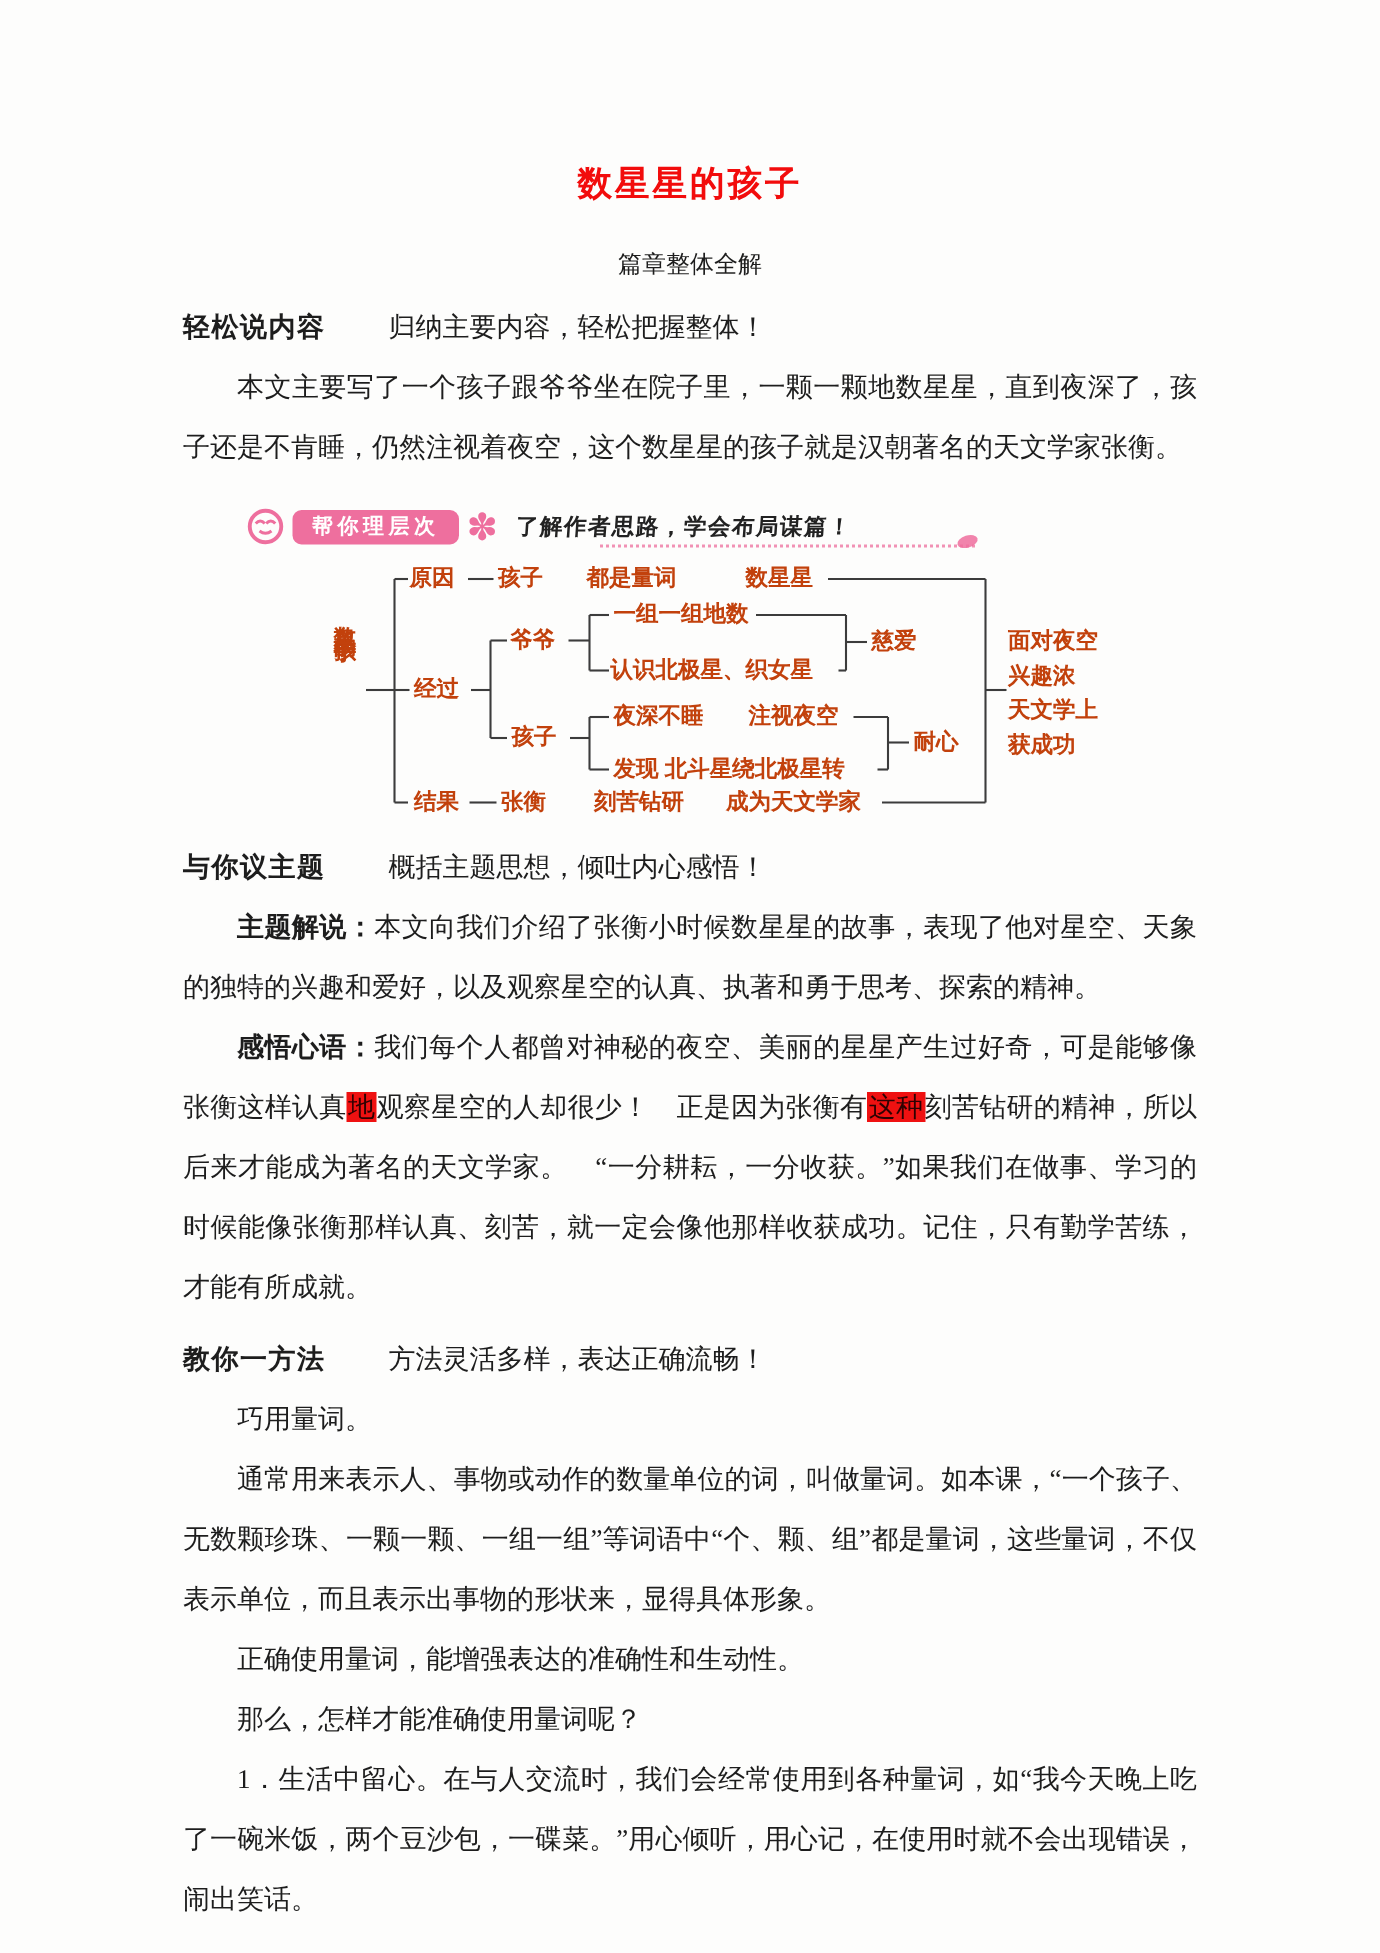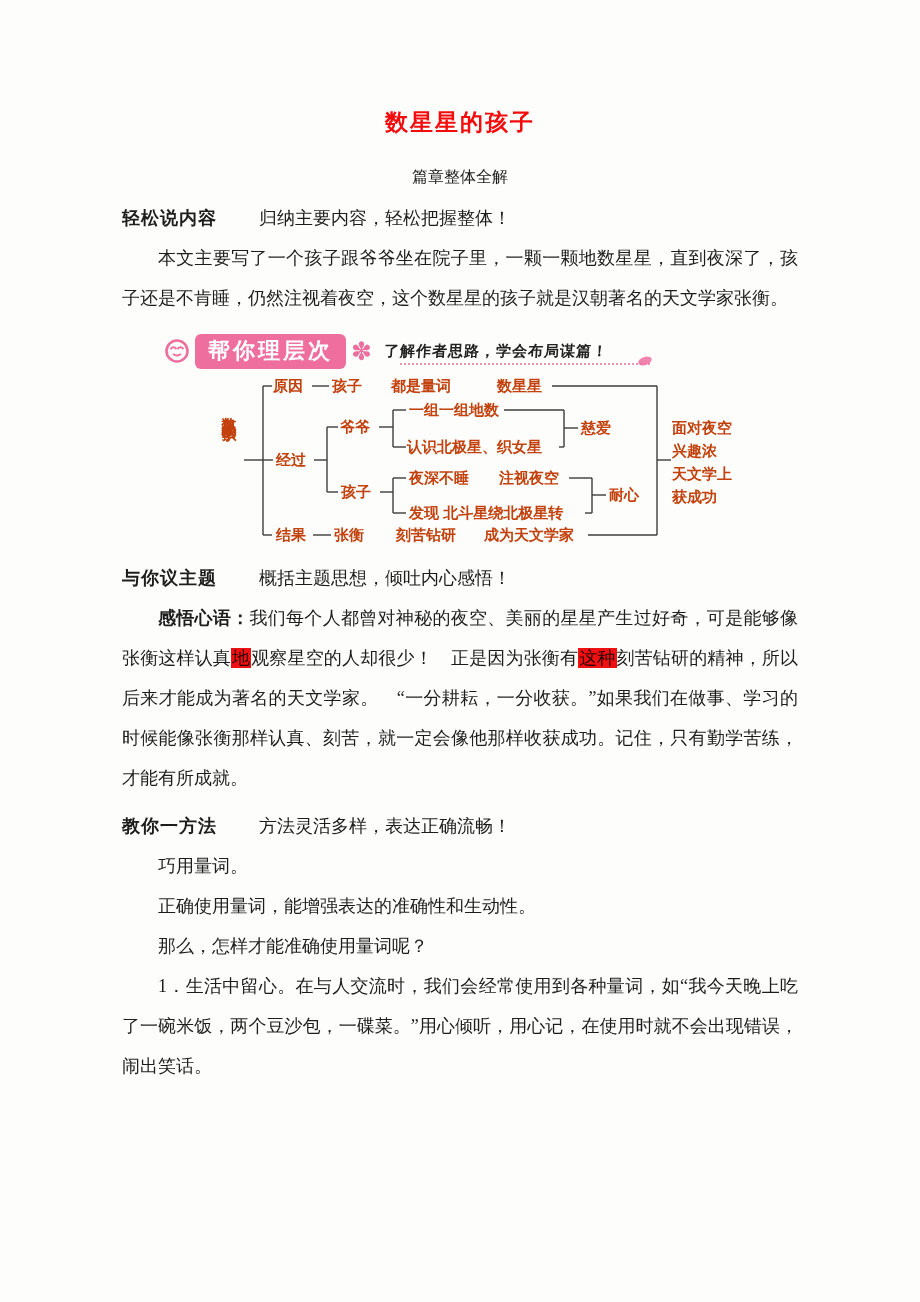--- a/index.html
+++ b/index.html
@@ -24,7 +24,7 @@
   .banner{position:relative;height:38px;display:flex;align-items:center;
           font-family:"Liberation Sans","DejaVu Sans",sans-serif;}
   .smiley{flex:0 0 auto;margin-left:4px;}
-  .pill{background:var(--accent-pink,#ee6f9e);color:#fff;font-weight:bold;font-size:22px;
+  .pill{background:var(--accent-pink,#ee6f9e);color:#fff;font-weight:bold;font-size:14px;
         letter-spacing:3px;padding:2px 13px 3px;border-radius:6px;margin-left:5px;}
   .flower{color:var(--accent-pink,#ee6f9e);font-size:25px;margin-left:5px;
           font-family:"DejaVu Sans",sans-serif;}

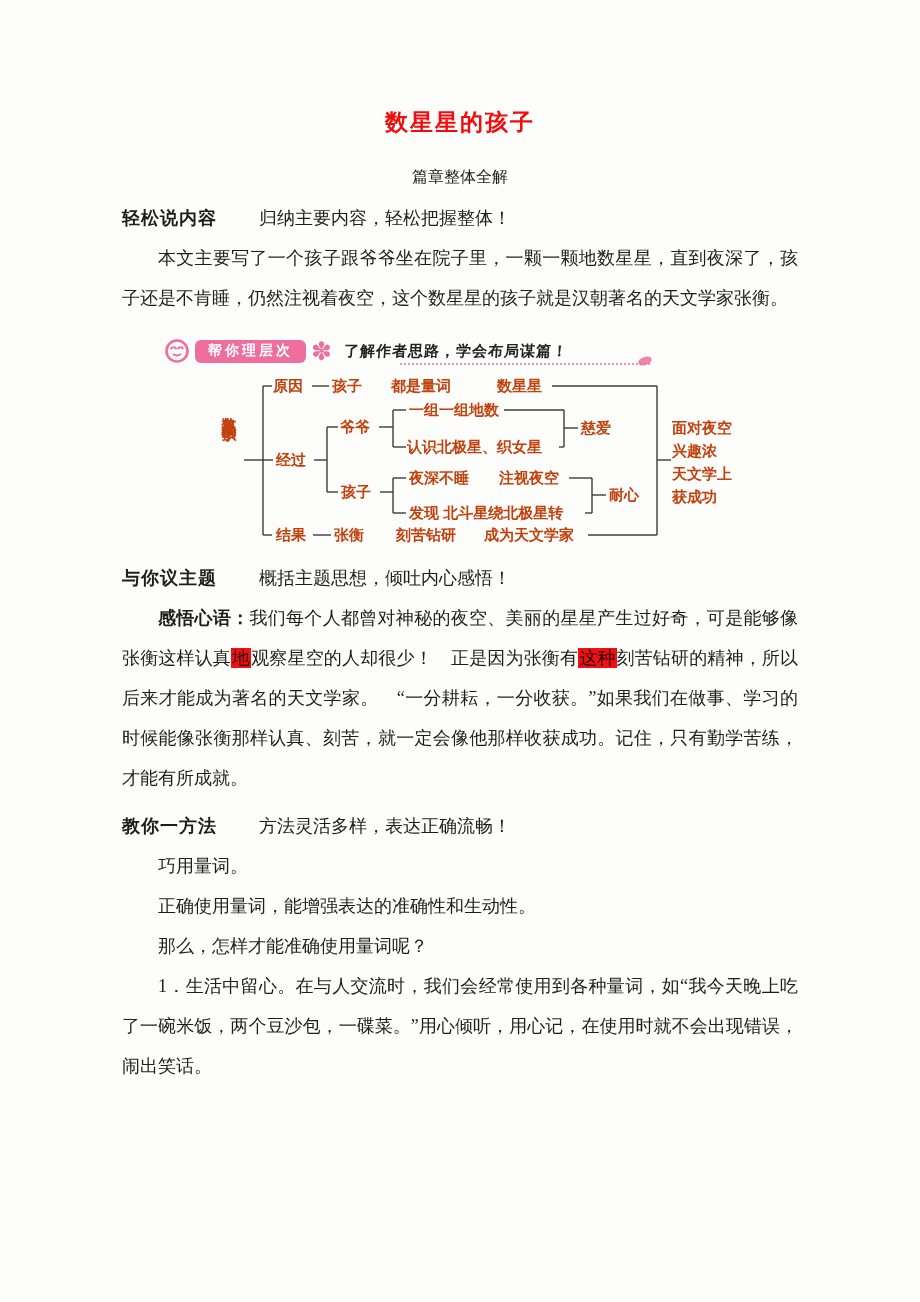--- a/index.html
+++ b/index.html
@@ -143,6 +143,7 @@
 
   <div class="secline"><span class="seclabel">与你议主题</span><span class="sectag">概括主题思想，倾吐内心感悟！</span></div>
 
+  <p class="body"><span class="lead">主题解说：</span><span>本文向我们介绍了张衡小时候数星星的故事，表现了他对星空、天象的独特的兴趣和爱好，以及观察星空的认真、执著和勇于思考、探索的精神。</span></p>
 
   <p class="body"><span class="lead">感悟心语：</span><span><span>我们每个人都曾对神秘的夜空、美丽的星星产生过好奇，可是能够像张衡这样认真</span><span class="hl">地</span><span>观察星空的人却很少！　正是因为张衡有</span><span class="hl">这种</span><span>刻苦钻研的精神，所以后来才能成为著名的天文学家。　“一分耕耘，一分收获。”如果我们在做事、学习的时候能像张衡那样认真、刻苦，就一定会像他那样收获成功。记住，只有勤学苦练，才能有所成就。</span></span></p>
 

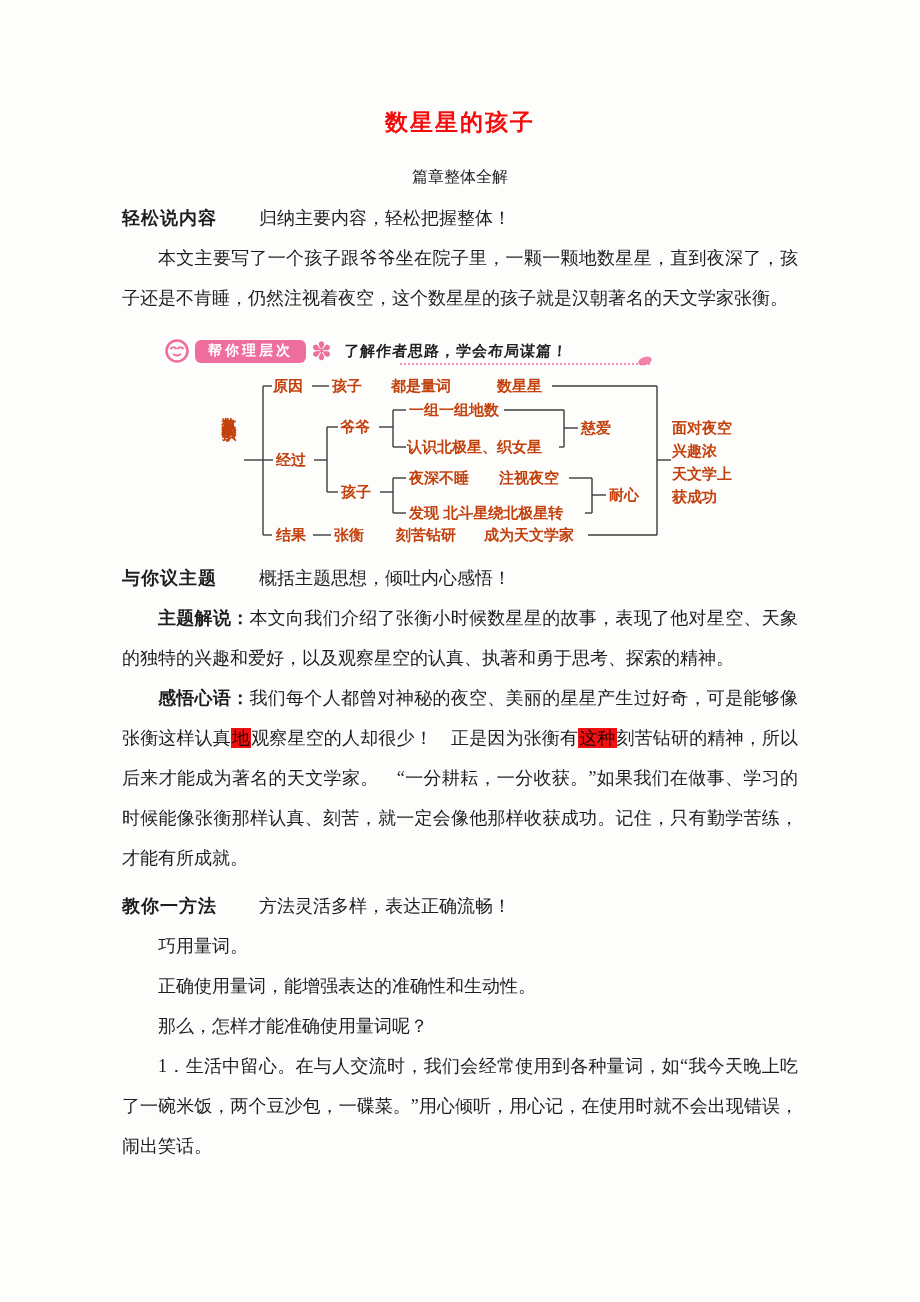--- a/index.html
+++ b/index.html
@@ -151,6 +151,7 @@
 
   <p class="body bd">巧用量词。</p>
 
+  <p class="body"><span class="bd">通常用来表示人、事物或动作的数量单位的词，叫做量词。</span><span>如本课，“一个孩子、无数颗珍珠、一颗一颗、一组一组”等词语中“个、颗、组”都是量词，这些量词，不仅表示单位，而且表示出事物的形状来，显得具体形象。</span></p>
 
   <p class="body">正确使用量词，能增强表达的准确性和生动性。</p>
 

